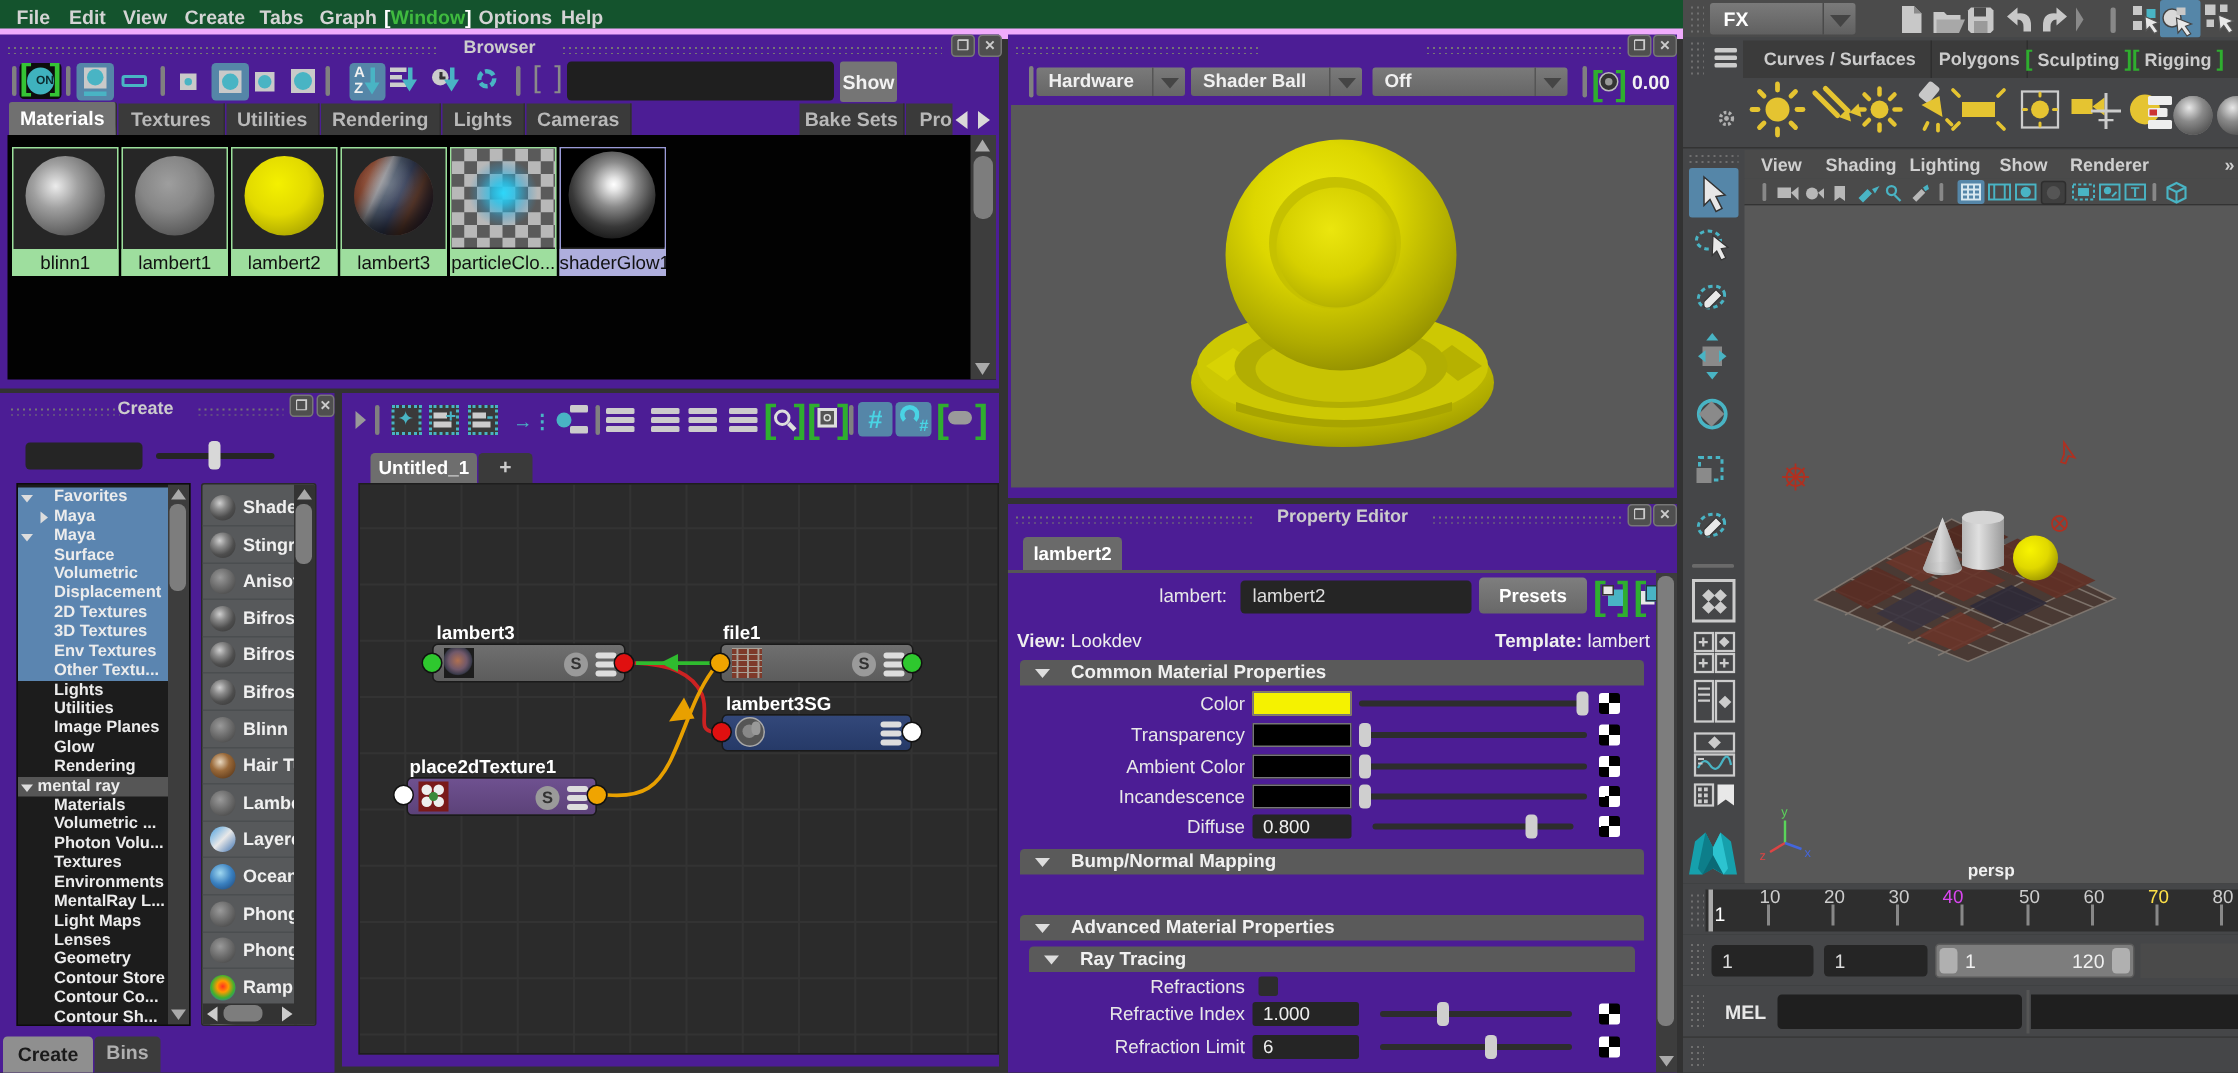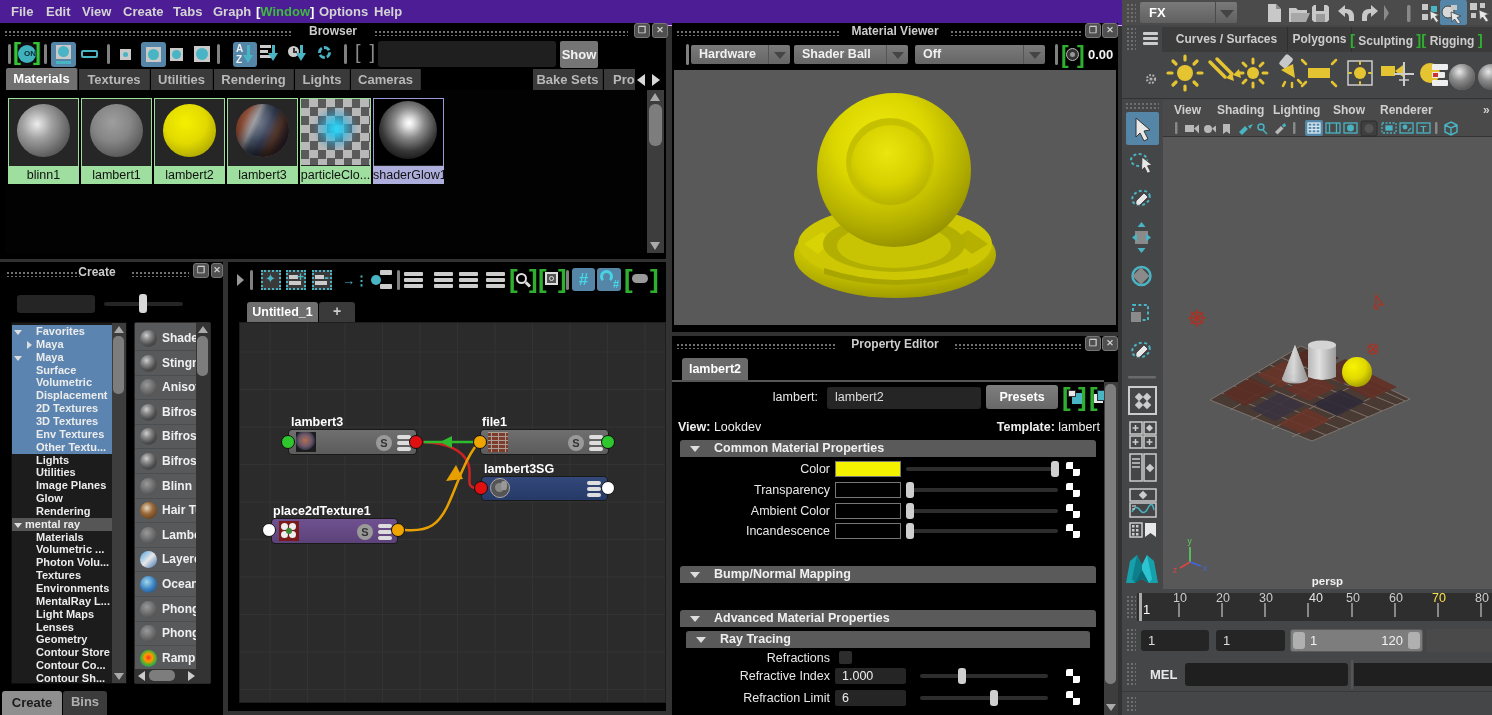--- a/index.html
+++ b/index.html
@@ -57,7 +57,7 @@
 <body>
 <div id="root">
 
-  <div class="abs" style="left:0;top:0;width:1122px;height:26px;background:#4c1d95;border-bottom:1px solid #f0abfc;">
+  <div class="abs" style="left:0;top:0;width:1122px;height:26px;background:#14532d;border-bottom:7px solid #f0abfc;">
     <div class="mtxt" style="left:11px;">File</div>
     <div class="mtxt" style="left:46px;">Edit</div>
     <div class="mtxt" style="left:82px;">View</div>

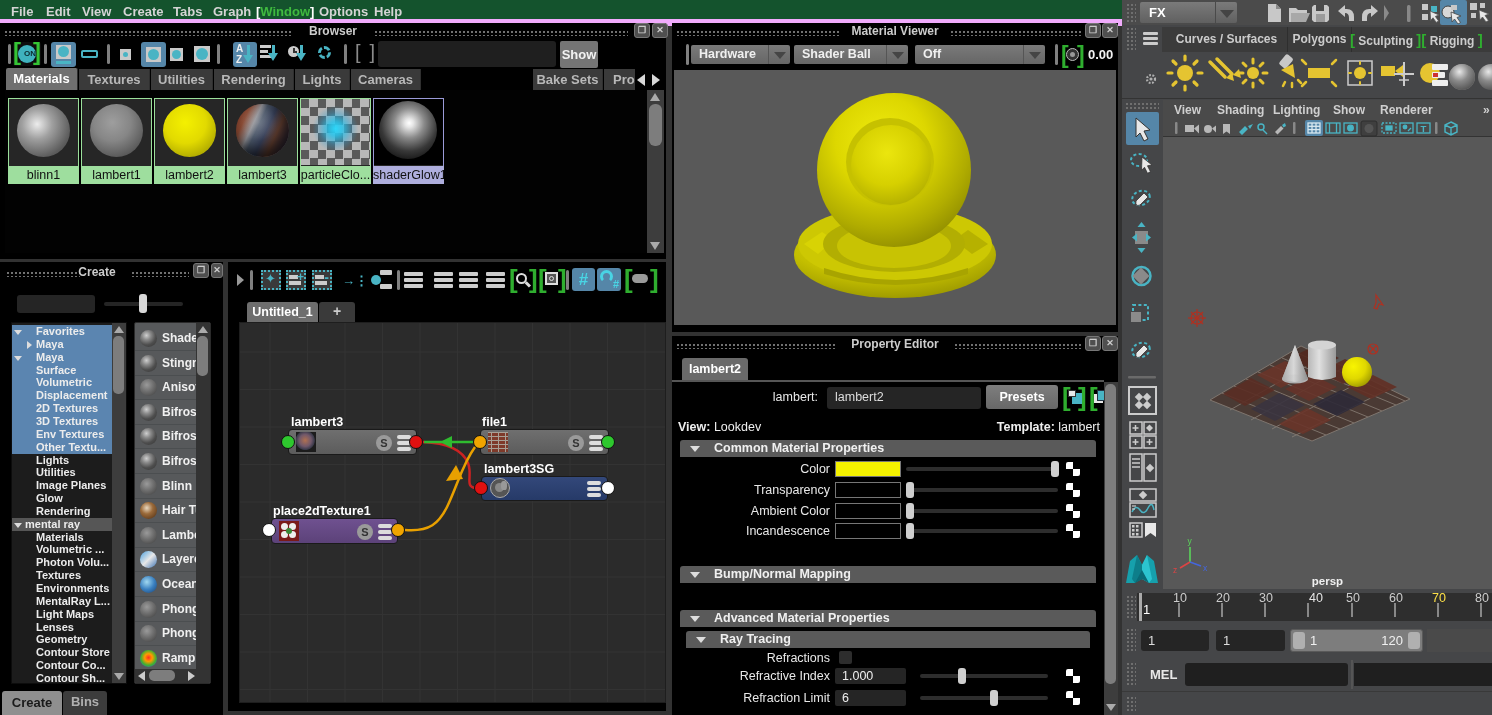--- a/index.html
+++ b/index.html
@@ -7,7 +7,7 @@
   body { font-family:"Liberation Sans", sans-serif; }
   #root { position:absolute; top:0; left:0; width:1492px; height:715px; background:#323232; }
   .abs { position:absolute; }
-  .panel { position:absolute; background:#000000; }
+  .panel { position:absolute; background:#4c1d95; }
   .dots { background-image:radial-gradient(#757575 0.7px, transparent 0.9px); background-size:4px 4px; }
   .vdots { background-image:radial-gradient(#6f6f6f 0.8px, transparent 1px); background-size:4px 4px; }
   .winbtn { position:absolute; width:16px; height:15px; border:1px solid #777; border-radius:3px; background:#4f4f4f; color:#ccc; font-size:9px; line-height:13px; text-align:center; font-weight:bold; }

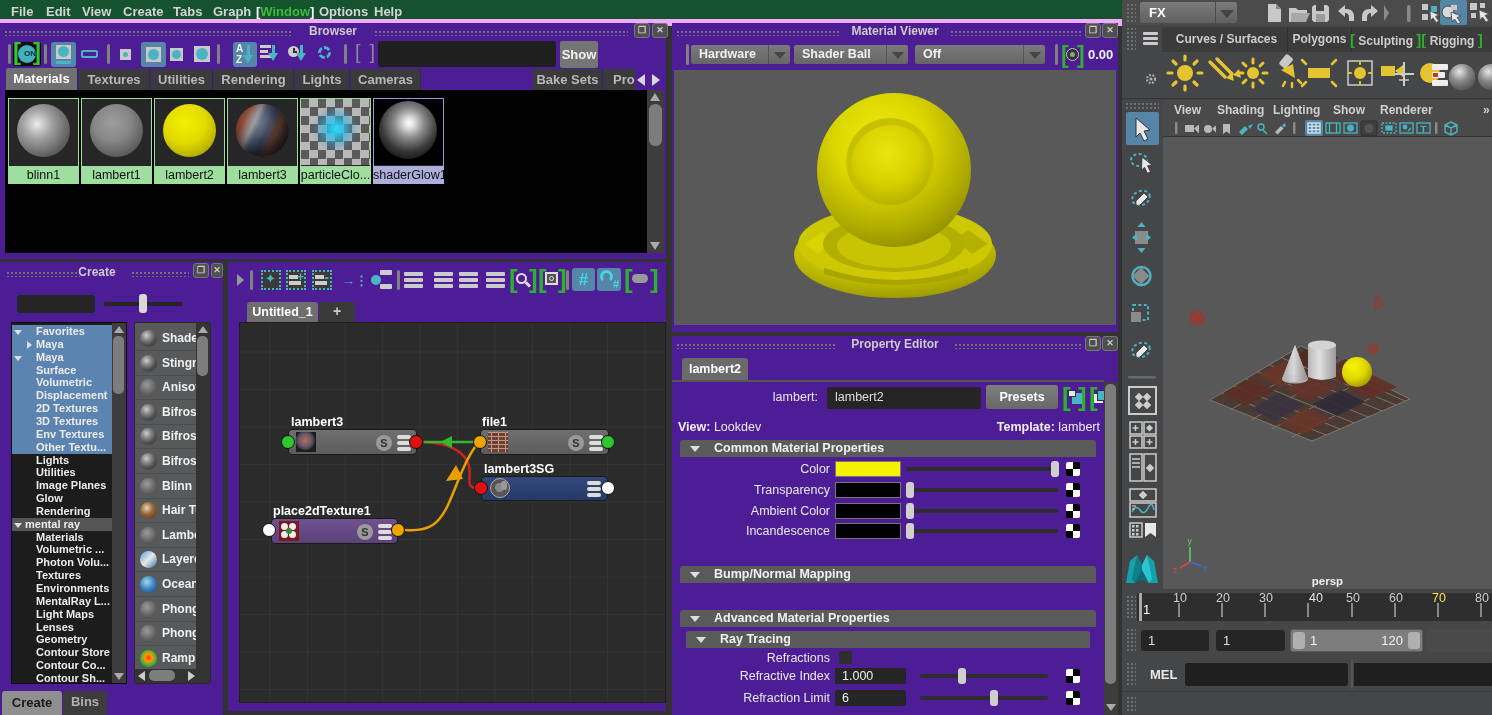--- a/index.html
+++ b/index.html
@@ -512,7 +512,6 @@
 
   <div class="panel" id="matview" style="left:672px;top:23px;width:446px;height:309px;">
     <div class="abs dots" style="left:4px;top:7px;width:164px;height:6px;"></div>
-    <div class="abs" style="left:0;right:0;top:1px;color:#ccc;font-size:12px;font-weight:bold;text-align:center;">Material Viewer</div>
     <div class="abs dots" style="left:278px;top:7px;width:132px;height:6px;"></div>
     <div class="winbtn" style="left:413px;top:0px;">❐</div>
     <div class="winbtn" style="left:430px;top:0px;">✕</div>

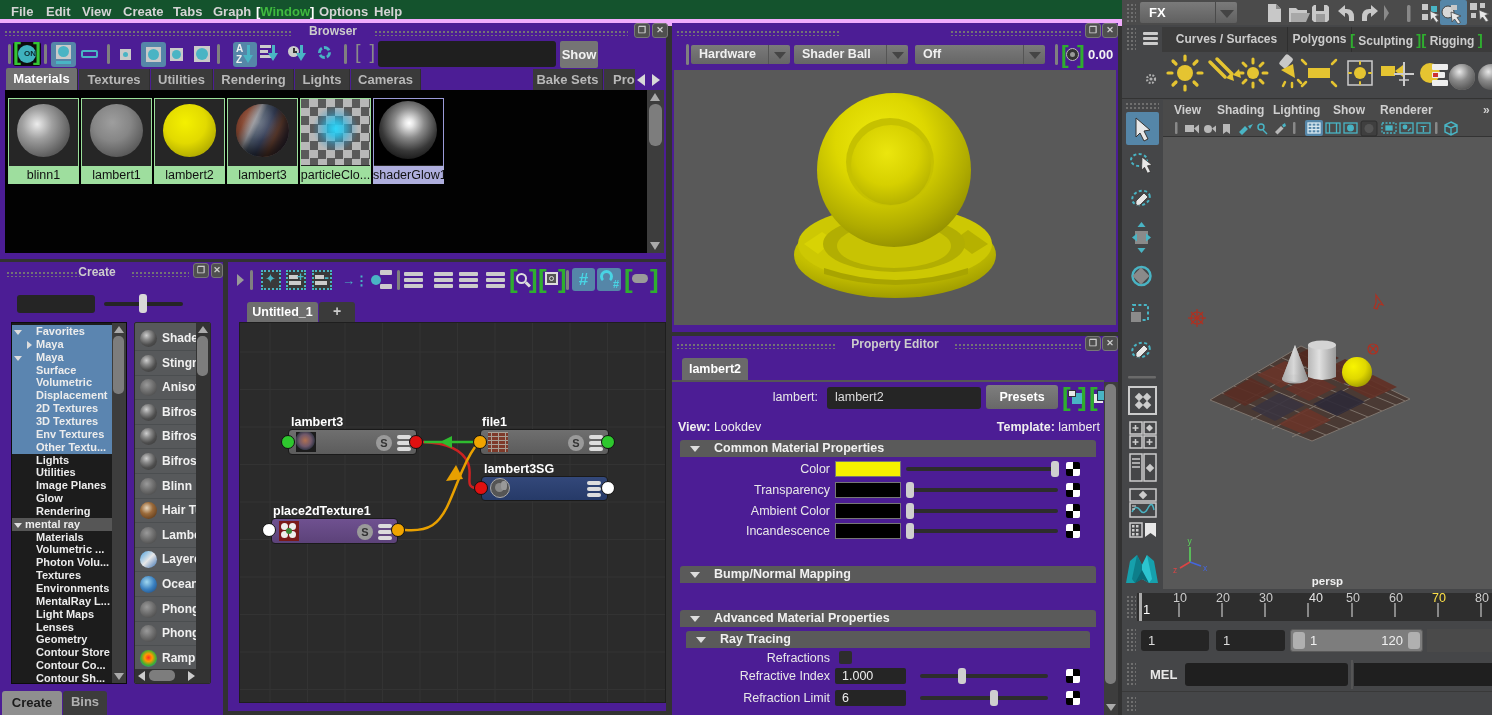--- a/index.html
+++ b/index.html
@@ -618,6 +618,15 @@
         <span class="phandle" style="left:234px;"></span>
         <span class="pcheck"></span>
       </div>
+    <div class="prow" style="top:207px;">
+        <span class="plabel">Diffuse</span>
+        <span class="pfield">
+          <span>0.800</span>
+        </span>
+        <span class="ptrack" style="left:243px;width:134px;"></span>
+        <span class="phandle" style="left:345px;"></span>
+        <span class="pcheck"></span>
+      </div>
     <div class="psec" style="top:230px;">
         <i></i>
         <b>Bump/Normal Mapping</b>

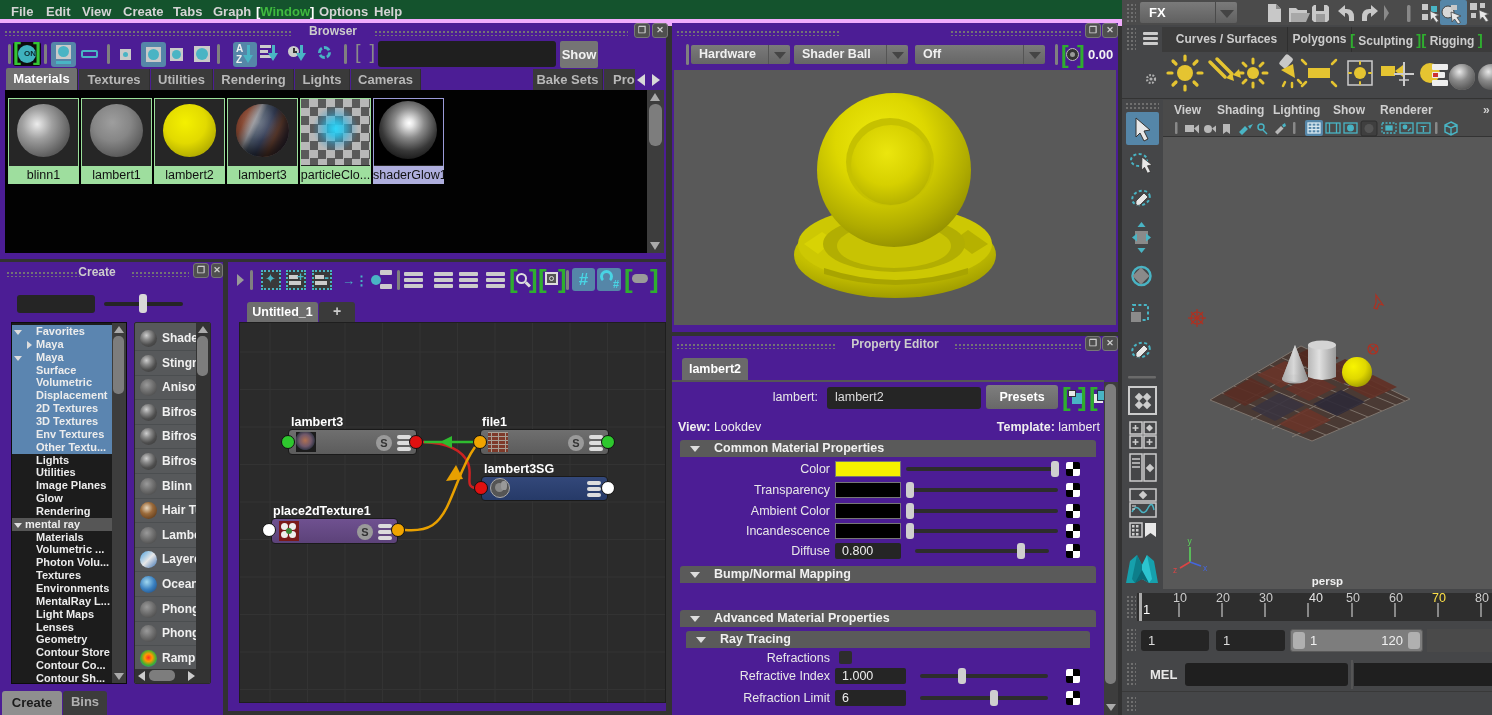--- a/index.html
+++ b/index.html
@@ -1074,7 +1074,7 @@
             <div class="abs" style="left:127px;top:10px;width:2px;height:14px;background:#888;"></div>
             <div class="abs" style="left:115px;top:-2px;width:28px;text-align:center;color:#ccc;font-size:12.5px;">30</div>
             <div class="abs" style="left:170px;top:10px;width:2px;height:14px;background:#888;"></div>
-            <div class="abs" style="left:158px;top:-2px;width:28px;text-align:right;color:#e5e5e5;font-size:12.5px;">40</div>
+            <div class="abs" style="left:158px;top:-2px;width:28px;text-align:left;color:#d946ef;font-size:12.5px;">40</div>
             <div class="abs" style="left:214px;top:10px;width:2px;height:14px;background:#888;"></div>
             <div class="abs" style="left:202px;top:-2px;width:28px;text-align:center;color:#ccc;font-size:12.5px;">50</div>
             <div class="abs" style="left:257px;top:10px;width:2px;height:14px;background:#888;"></div>

